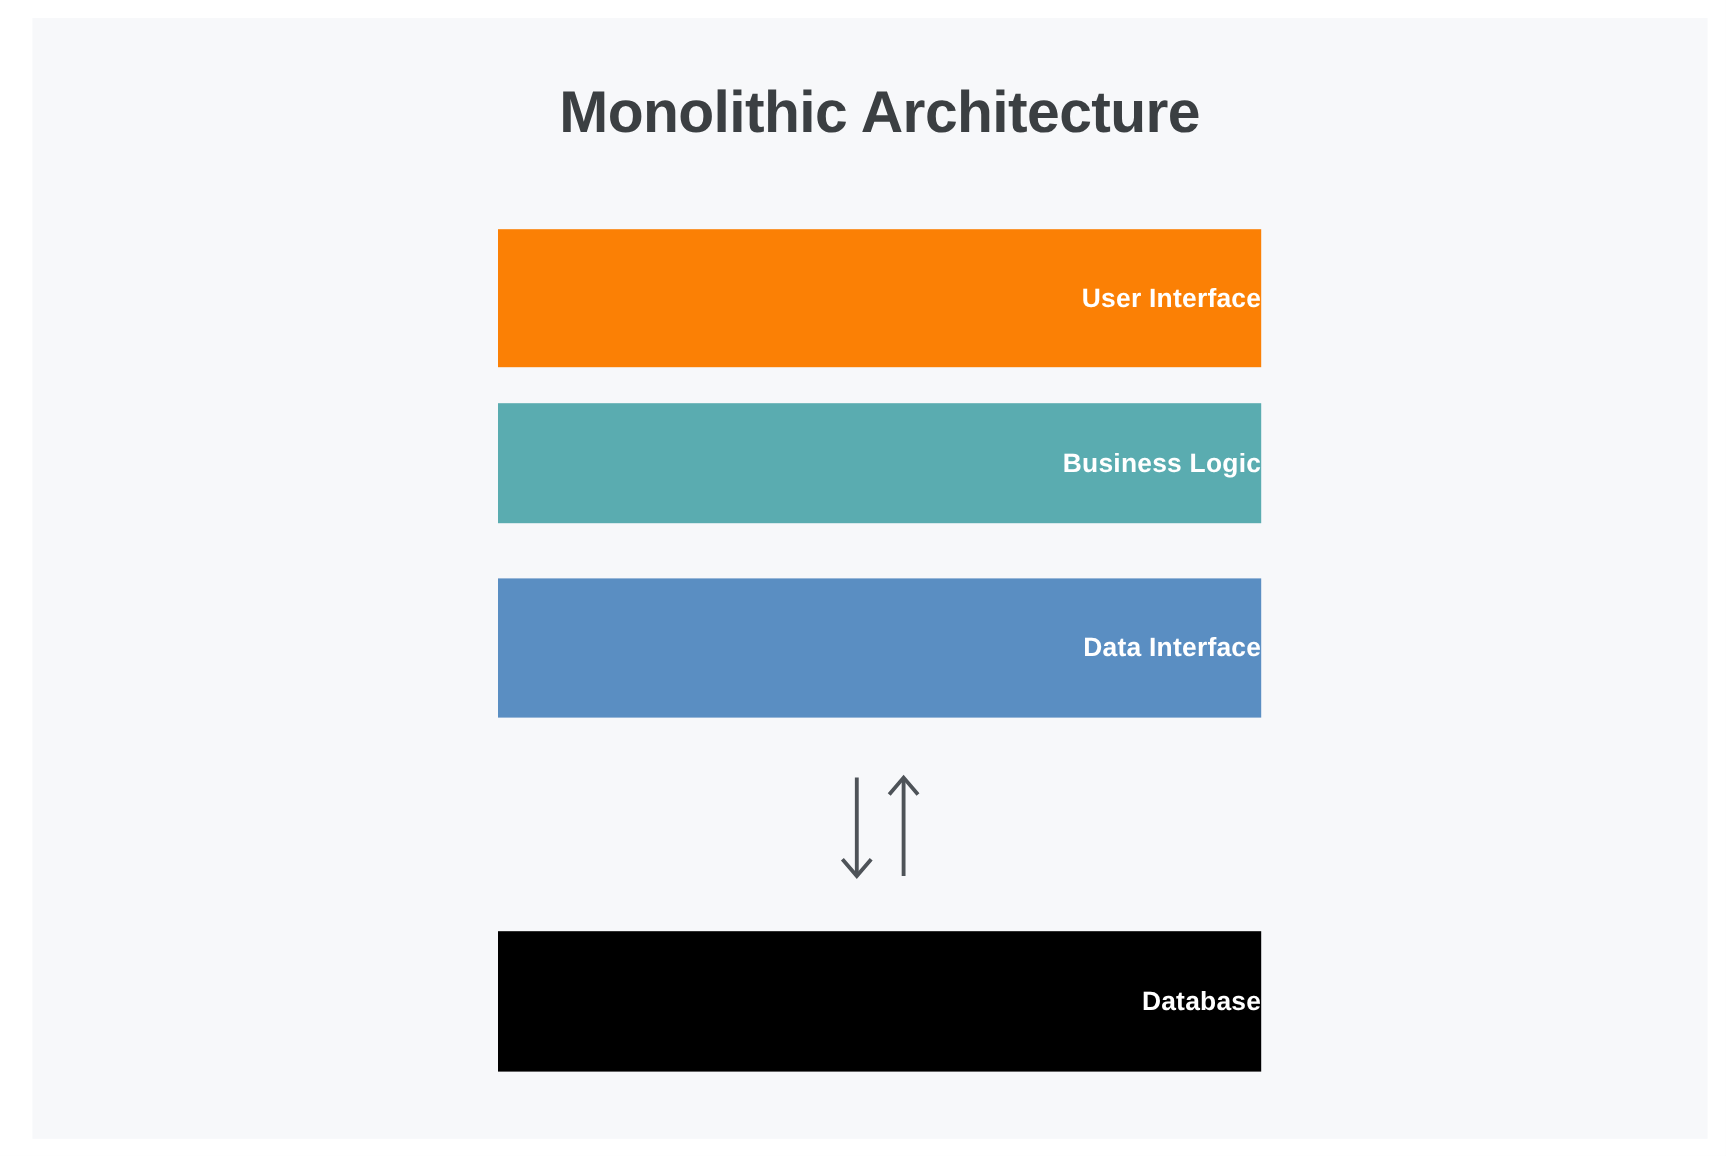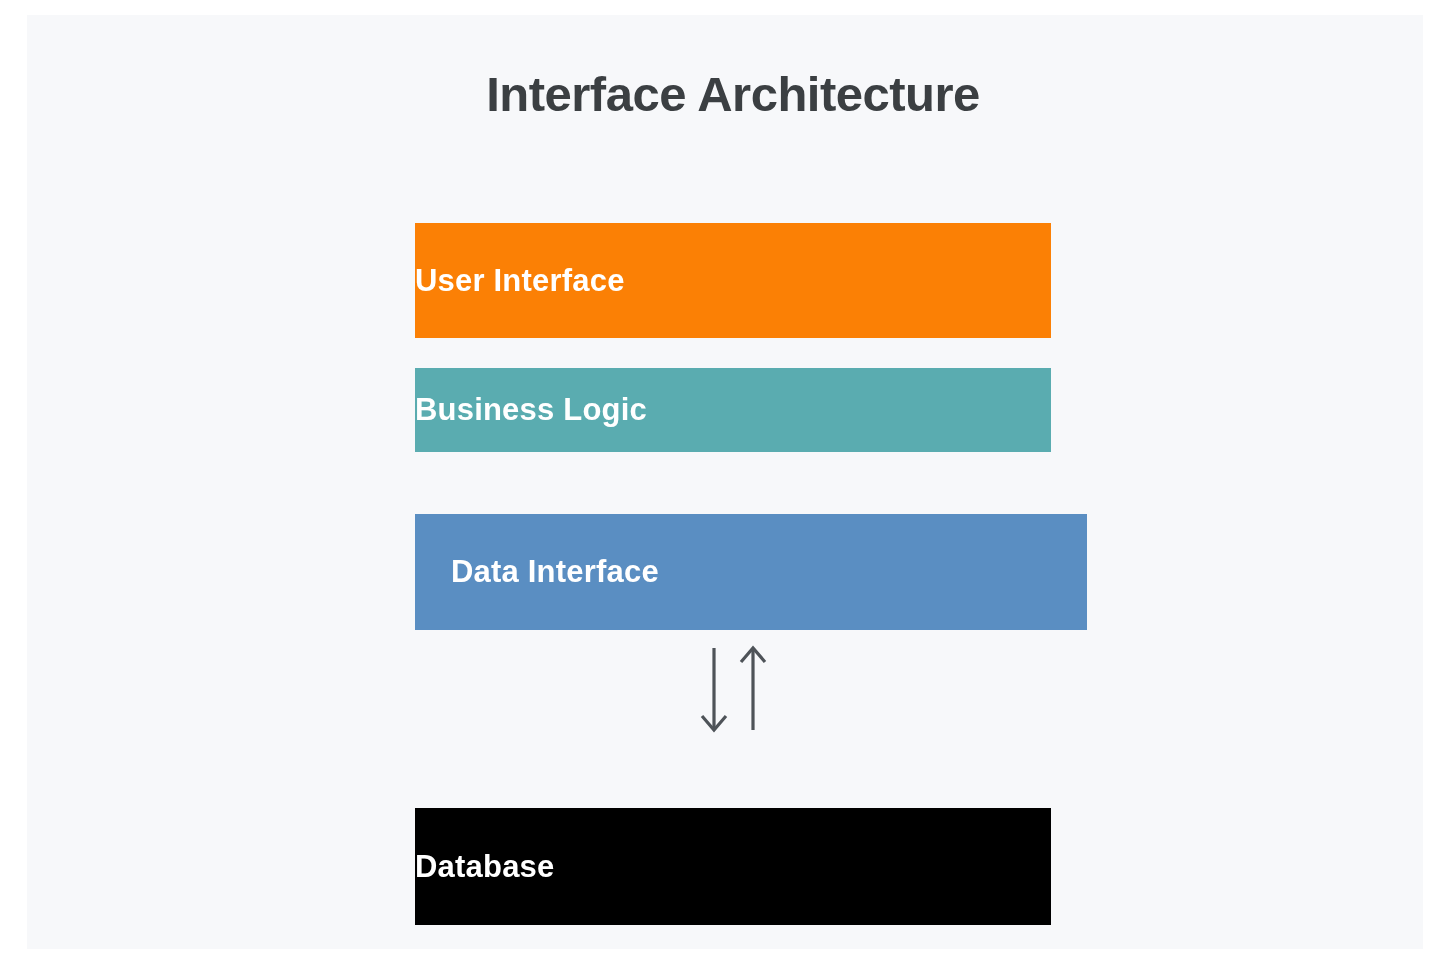--- a/index.html
+++ b/index.html
@@ -63,7 +63,7 @@
 
   <div class="panel" style="background: rgb(247, 248, 250);"></div>
 
-  <div class="title" style="color: rgb(59, 63, 66);">Interface Architecture</div>
+  <div class="title" style="color: rgb(59, 63, 66);">Monolithic Architecture</div>
 
   <div class="layer layer-ui" style="background: rgb(251, 128, 5); color: rgb(255, 255, 255);">
     <span>User Interface</span>

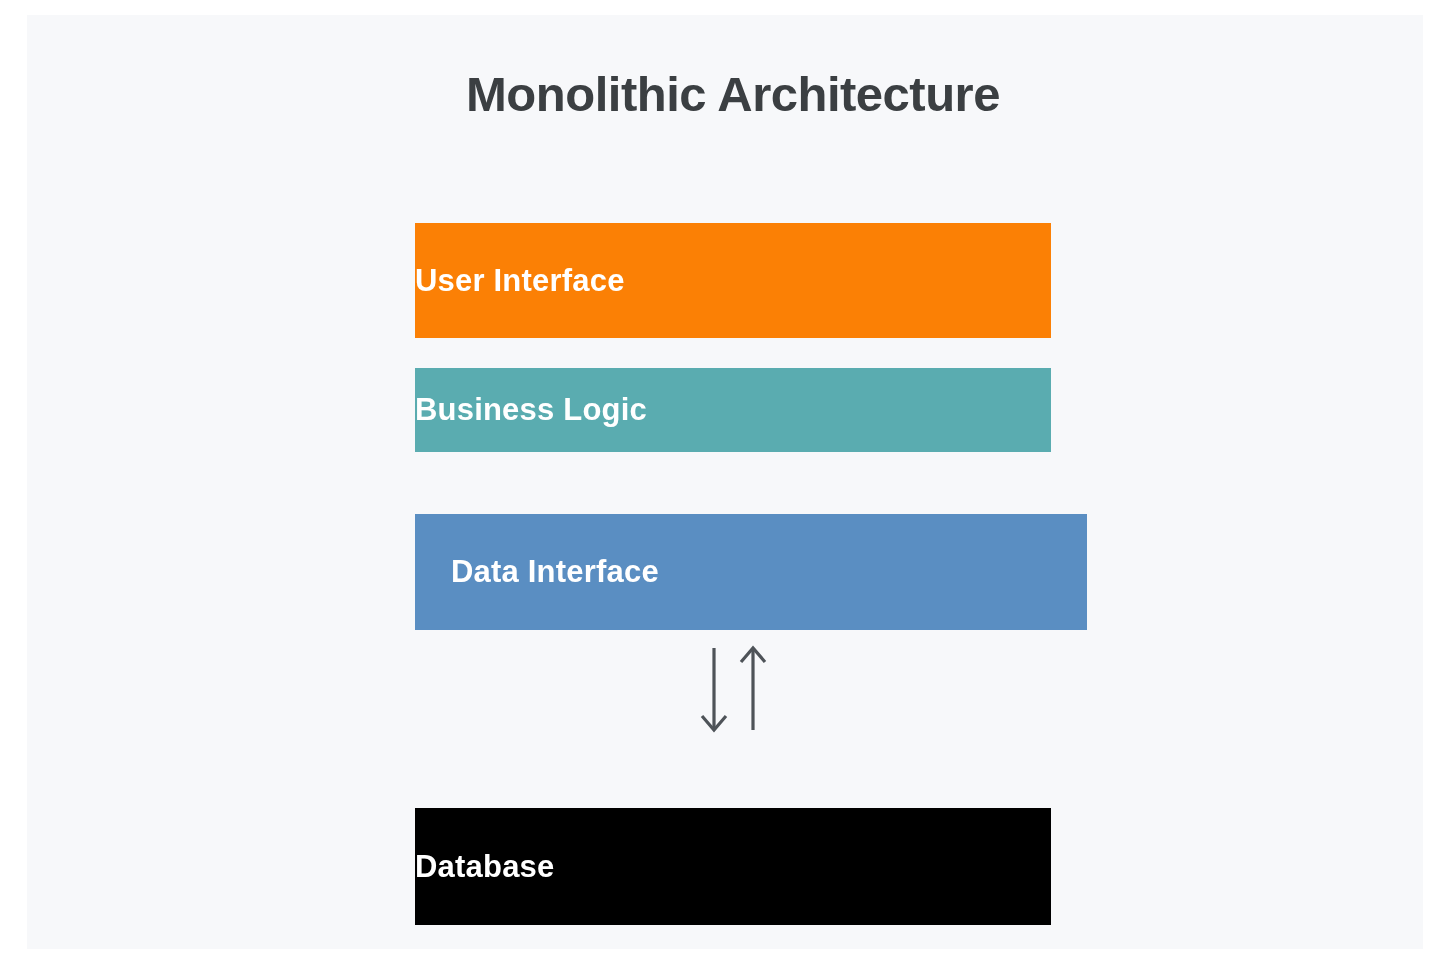--- a/index.html
+++ b/index.html
@@ -35,11 +35,10 @@
     width: 636px;
     display: flex;
     align-items: center;
-    justify-content: flex-start;
-    font-size: 31px;
+    justify-content: flex-end;
+    font-size: 22px;
     font-weight: 700;
     letter-spacing: 0.2px;
-    margin-top: 32px;
   }
   .layer-ui { top: 191px; height: 115px; }
   .layer-bl { top: 336px; height: 84px; }

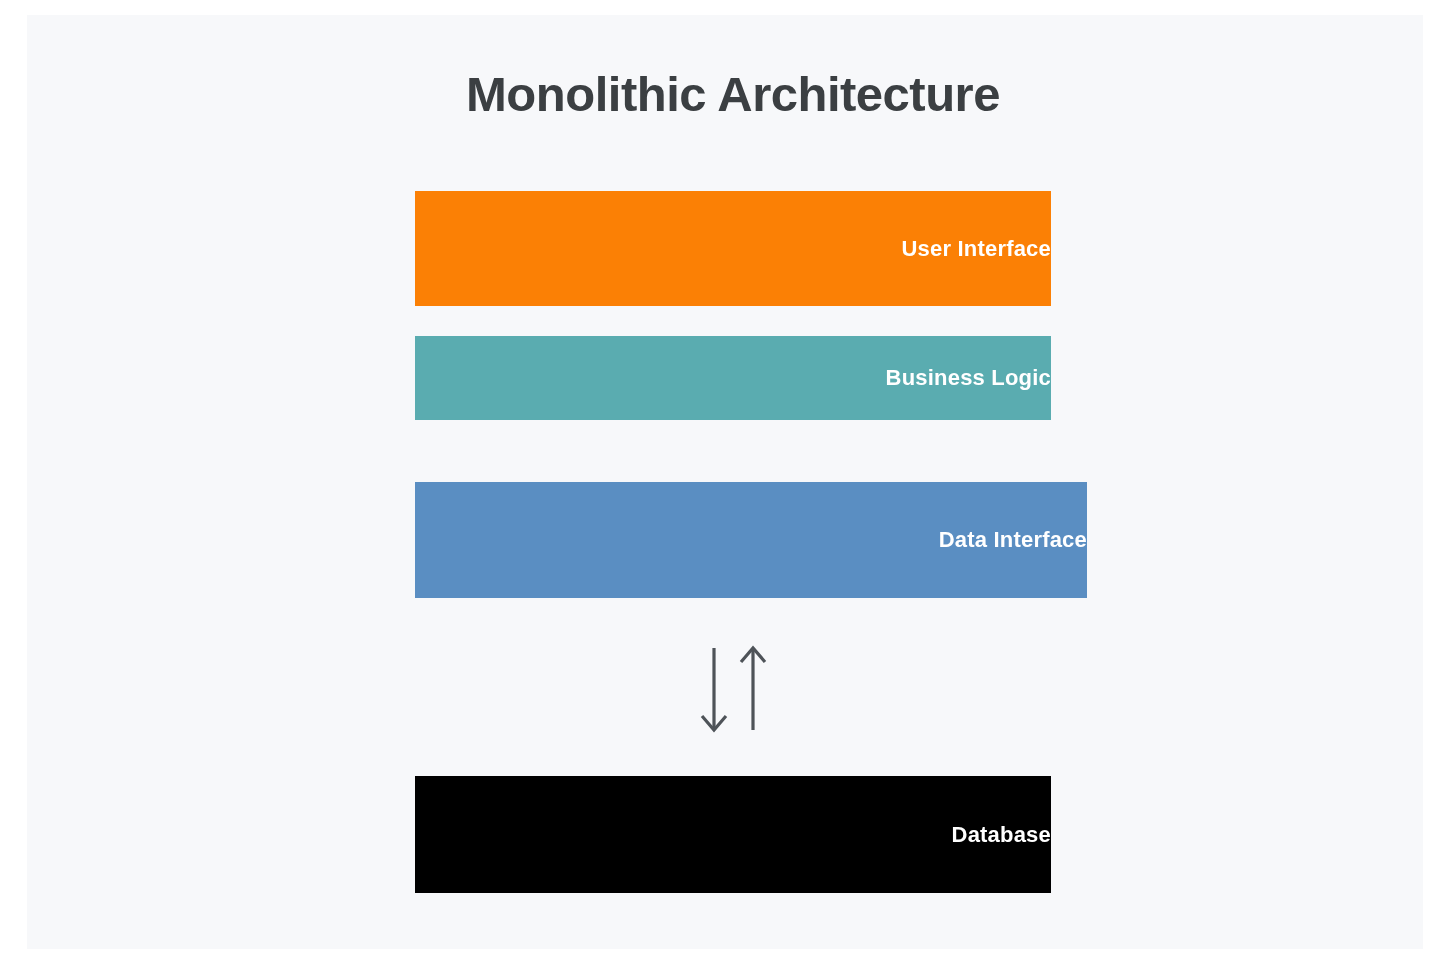--- a/index.html
+++ b/index.html
@@ -41,7 +41,7 @@
     letter-spacing: 0.2px;
   }
   .layer-ui { top: 191px; height: 115px; }
-  .layer-bl { top: 336px; height: 84px; }
+  .layer-bl { top: 336px; height: 100px; }
   .layer-di { top: 482px; height: 116px; }
   .layer-db { top: 776px; height: 117px; }
   .arrow-svg {

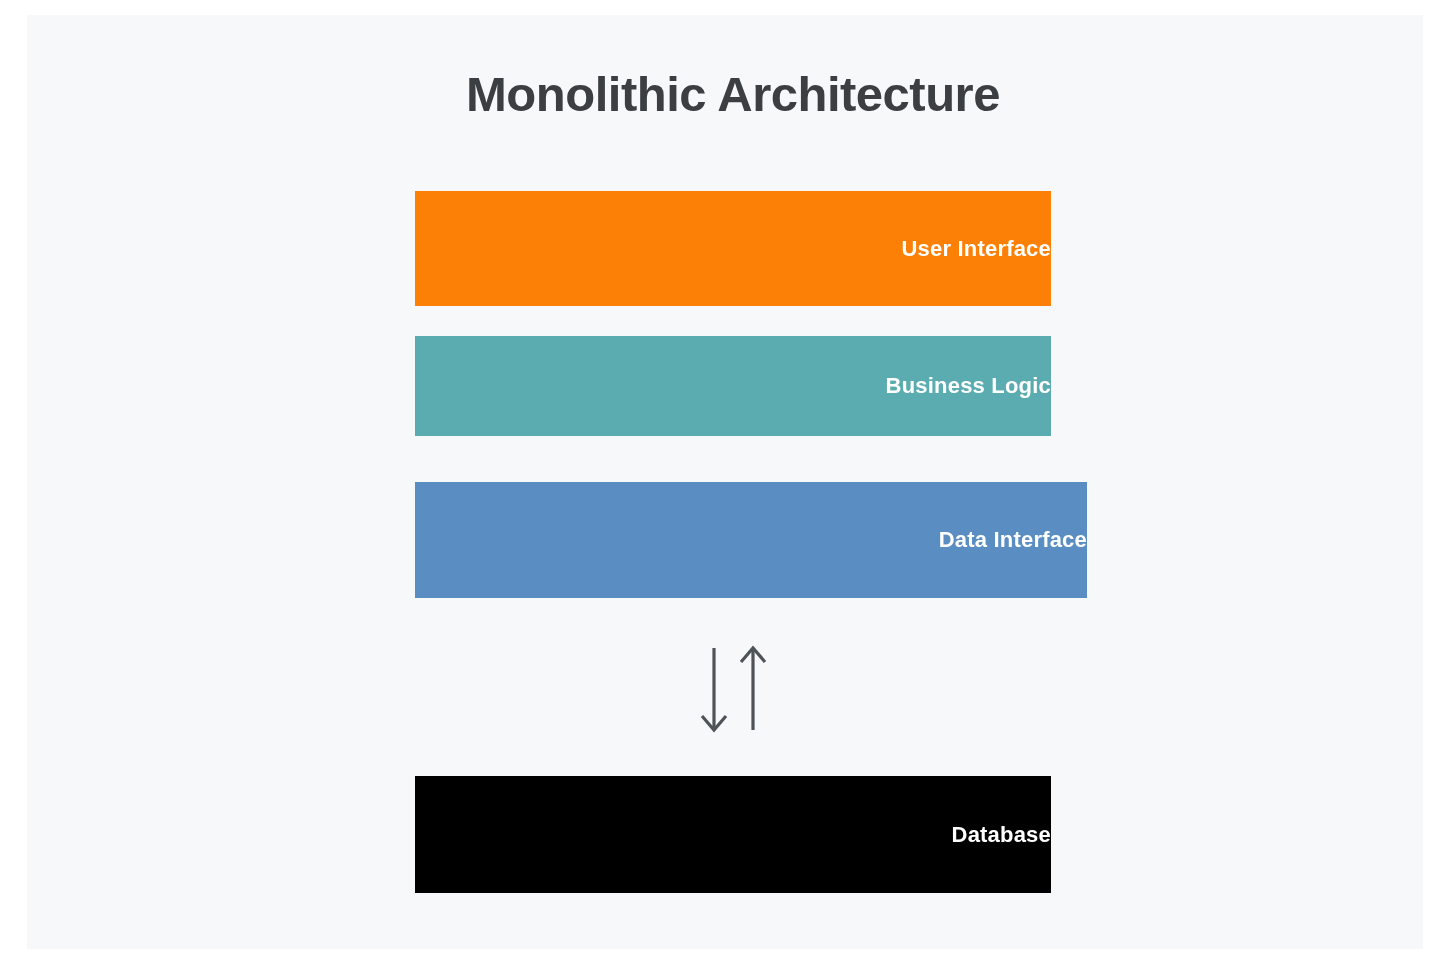--- a/index.html
+++ b/index.html
@@ -72,7 +72,7 @@
     <span>Business Logic</span>
   </div>
 
-  <div class="layer layer-di" style="background: rgb(90, 142, 194); color: rgb(255, 255, 255); padding-left: 36px;">
+  <div class="layer layer-di" style="background: rgb(90, 142, 194); color: rgb(255, 255, 255);">
     <span>Data Interface</span>
   </div>
 

